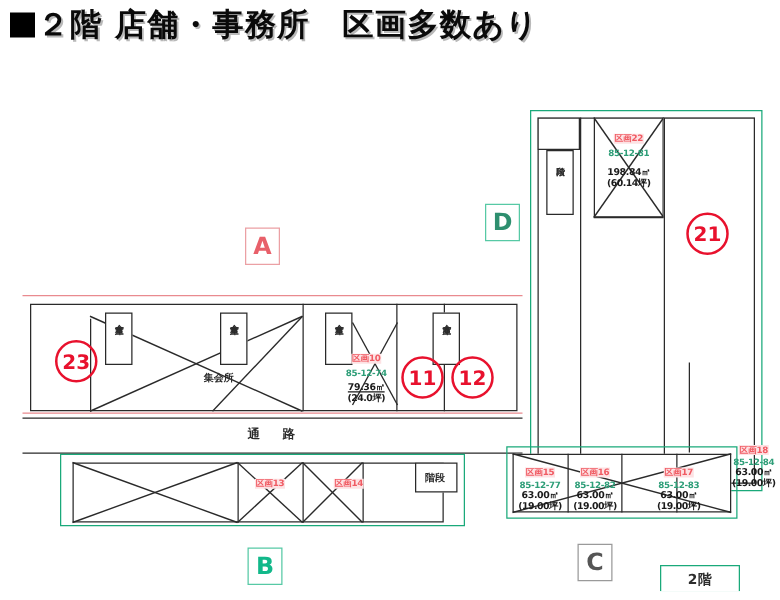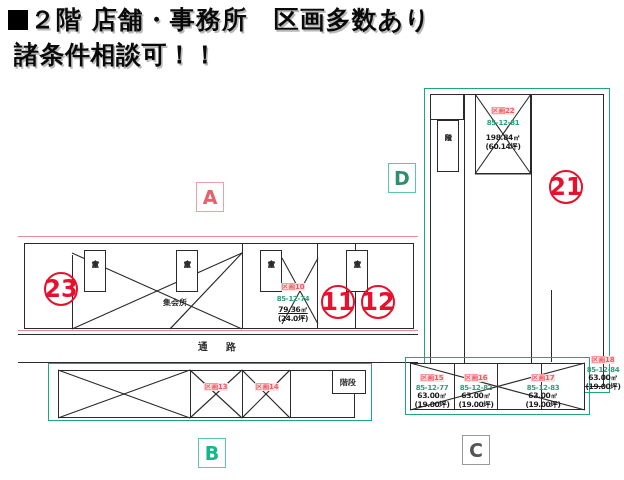--- a/index.html
+++ b/index.html
@@ -199,7 +199,6 @@
 
   <div class="headline">
     <div class="hl-line l1"><span class="blk-square"></span><span>２階 店舗・事務所　区画多数あり</span></div>
-    <div class="hl-line"><span style="display:inline-block;width:6px"></span><span>諸条件相談可！！</span></div>
   </div>
 
   <div class="green-box" style="left:424px; top:88px; width:186px; height:305px;"></div>

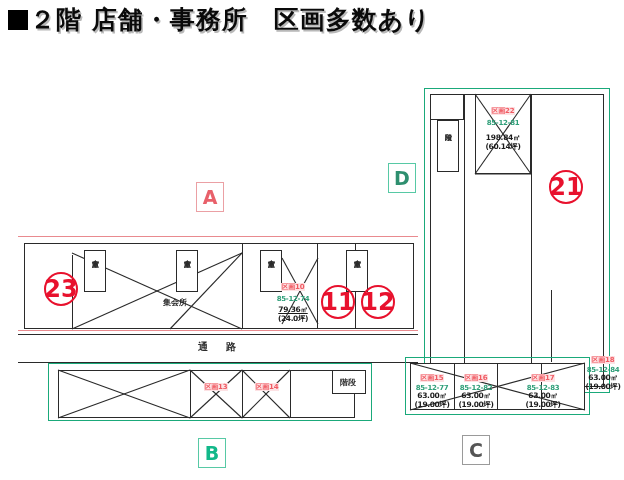--- a/index.html
+++ b/index.html
@@ -90,7 +90,7 @@
     background: transparent;
     box-sizing: border-box;
   }
-  .uc-lg { width: 34px; height: 34px; font-size: 24px; }
+  .uc-lg { width: 34px; height: 34px; font-size: 16px; }
 
   
   .sect-box {

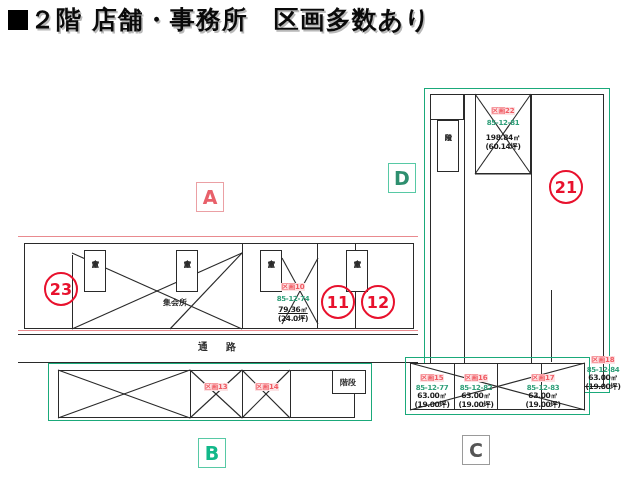--- a/index.html
+++ b/index.html
@@ -322,7 +322,7 @@
   <div class="room-info" style="left:195px; top:375px; width:42px;">
     <div><span class="ri-tag">区画13</span></div>
   </div>
-  <div class="room-info" style="left:246px; top:375px; width:42px;">
+  <div class="room-info" style="left:258px; top:375px; width:42px;">
     <div><span class="ri-tag">区画14</span></div>
   </div>
 

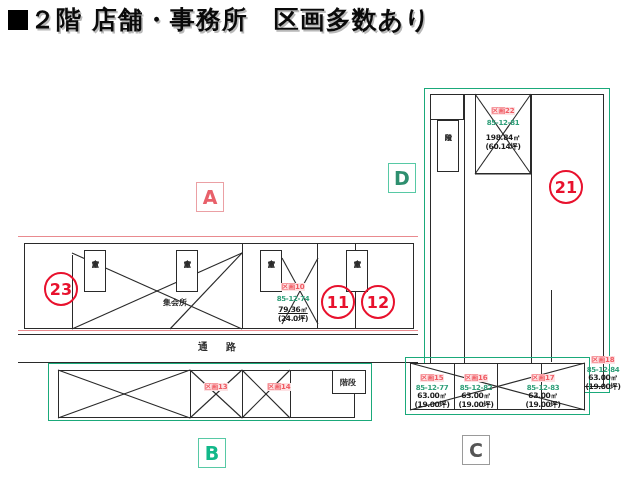--- a/index.html
+++ b/index.html
@@ -375,6 +375,9 @@
       <span>C</span>
     </div>
 
+  <div class="floor-tag" style="left:528px; top:452px; width:64px; height:22px;">
+      <span>2階</span>
+    </div>
 
 </div>
 

